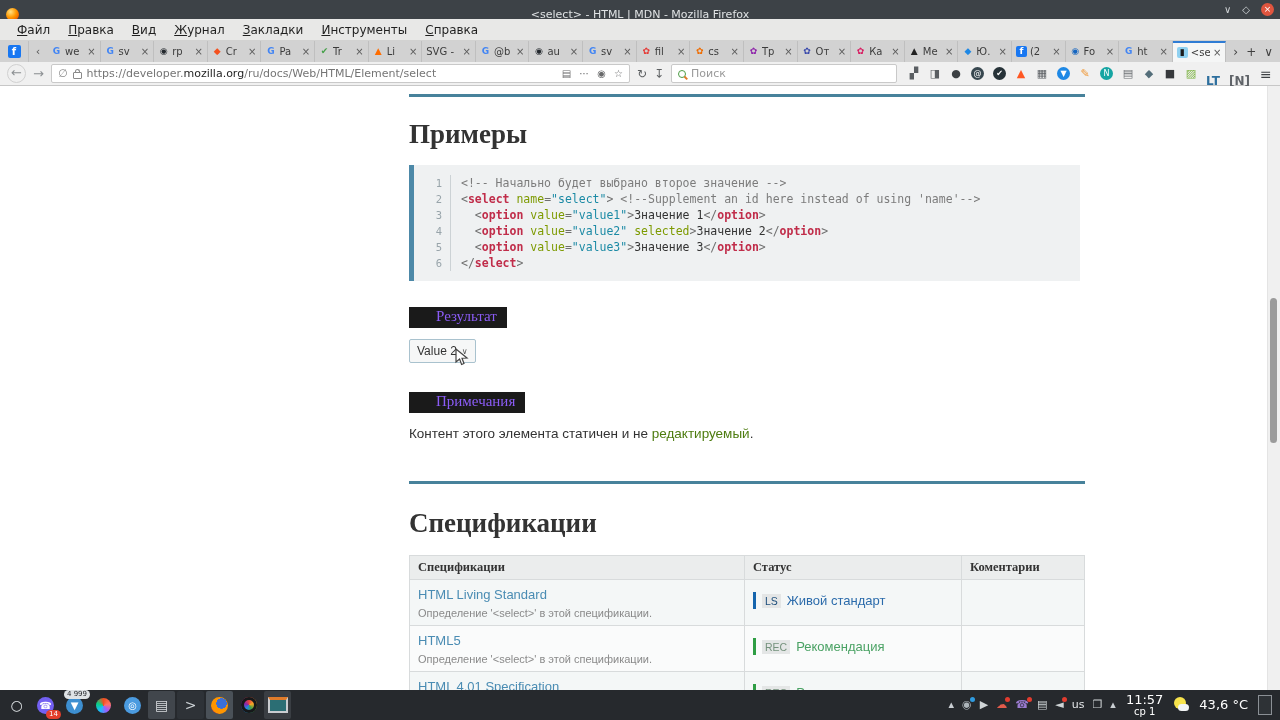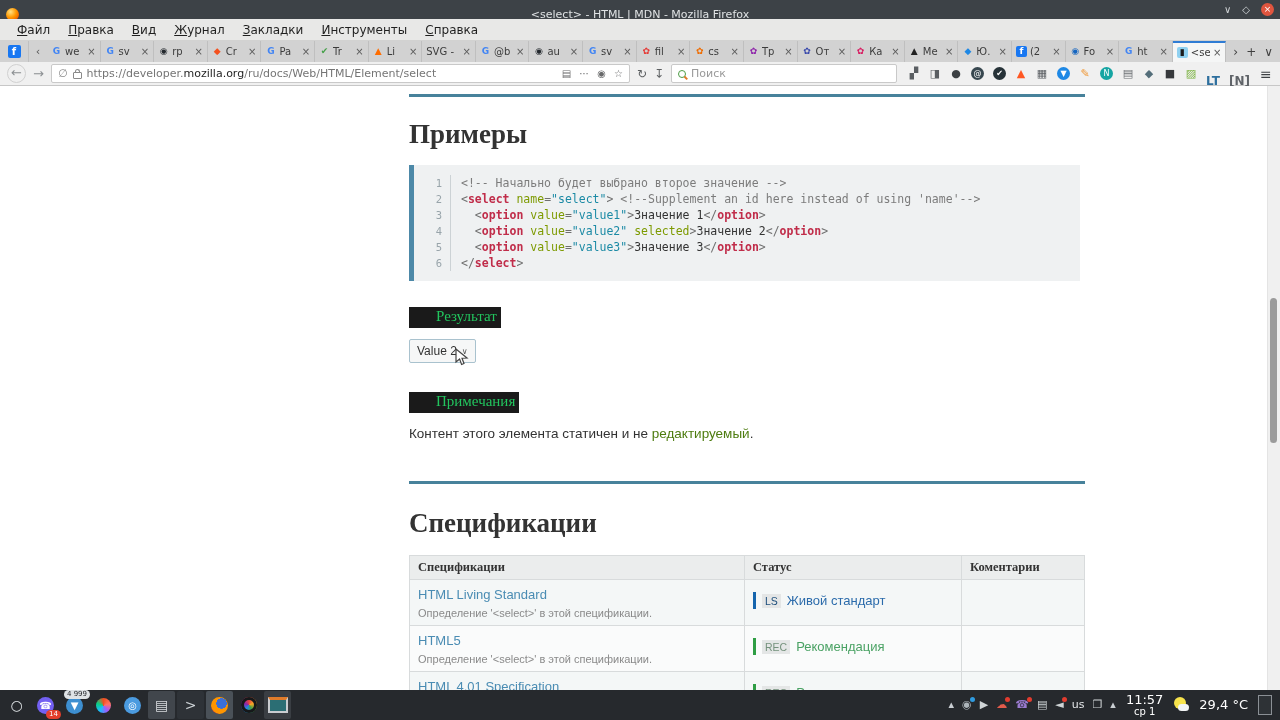--- a/index.html
+++ b/index.html
@@ -73,8 +73,8 @@
   .codeline .code{padding-left:10px;white-space:pre;}
   .tk-c{color:#7c7c7c;} .tk-p{color:#6f6f6f;} .tk-t{color:#c02d4a;font-weight:bold;}
   .tk-a{color:#7d9a00;} .tk-v{color:#1b8aa5;} .tk-x{color:#333;}
-  .sample-header{position:absolute;left:0;background:#1a1a1a;color:#22c55e;font-family:"Liberation Serif",serif;
-                 font-size:15px;padding:1px 4px 3px 27px;}
+  .sample-header{position:absolute;left:0;background:#1a1a1a;color:#8b5cf6;font-family:"Liberation Serif",serif;
+                 font-size:15px;padding:1px 10px 3px 27px;}
   .select-widget{position:absolute;left:0;top:253px;display:inline-flex;align-items:center;gap:5px;
                  background:#f6f7f7;border:1px solid #a9c2ce;border-radius:2px;padding:4px 7px;
                  font-size:12px;color:#333;}

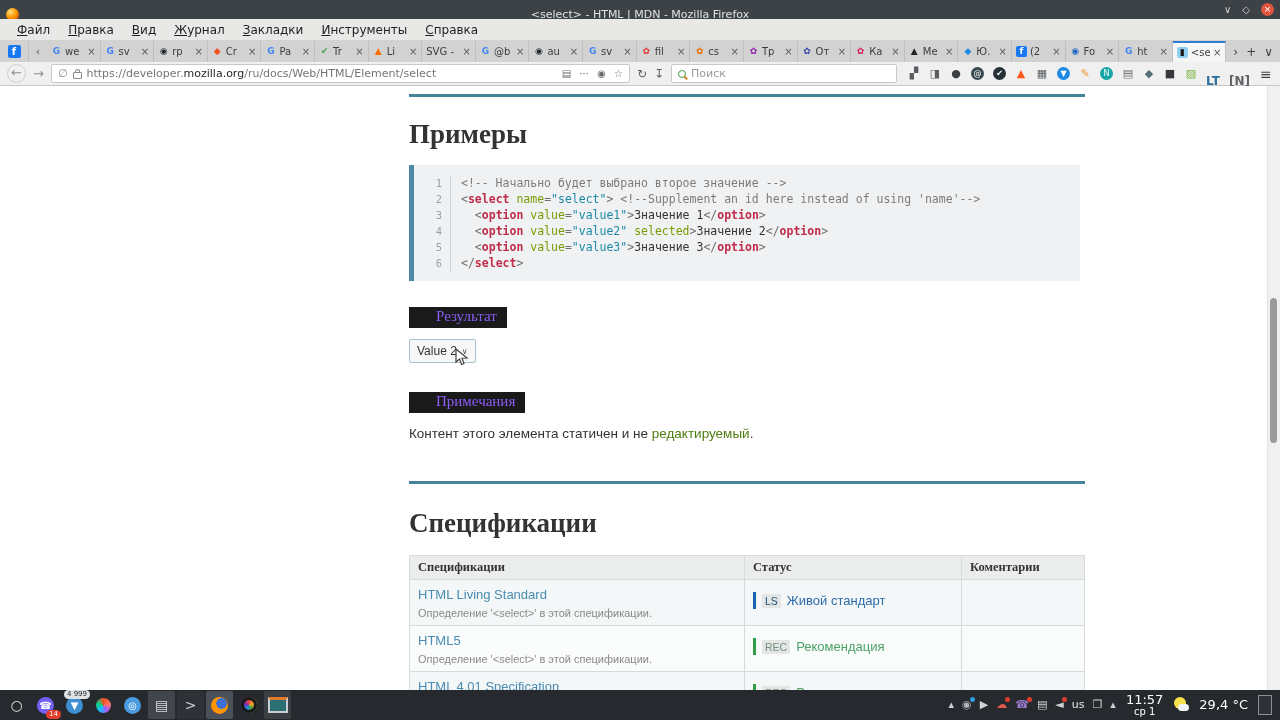--- a/index.html
+++ b/index.html
@@ -476,7 +476,7 @@
         <span class="sun"></span>
         <span class="cloudlet"></span>
       </span>
-      <span class="temp">29,4 °C</span>
+      <span class="temp">43,6 °C</span>
       <span class="show-desktop"></span>
     </span>
   </div>

